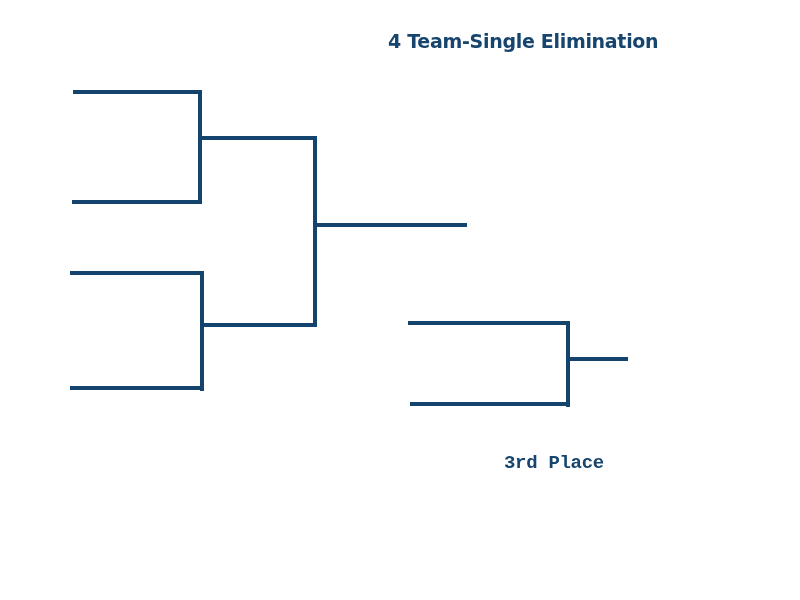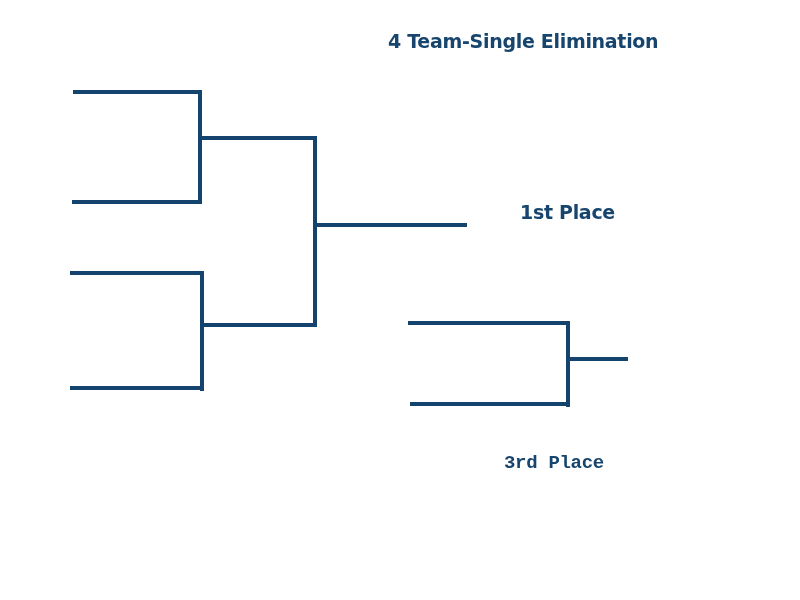--- a/index.html
+++ b/index.html
@@ -38,7 +38,6 @@
 <div id="canvas">
   <div id="title" class="label">4 Team-Single Elimination</div>
 
-  <div id="first-place-label" class="label">1st Place</div>
 
   <div id="third-place-label" class="label">3rd Place</div>
 <div class="seg" style="left: 73px; top: 90px; width: 129px; height: 4px;"></div>

